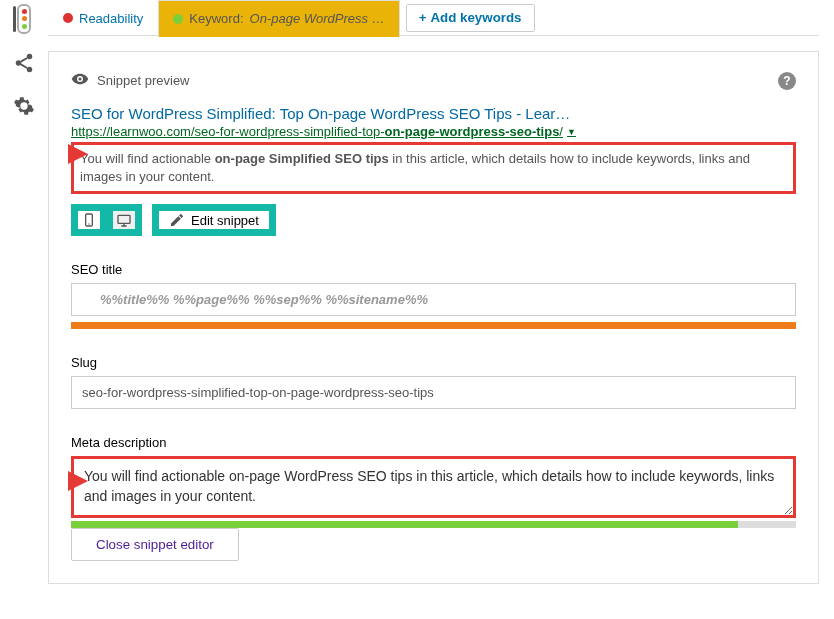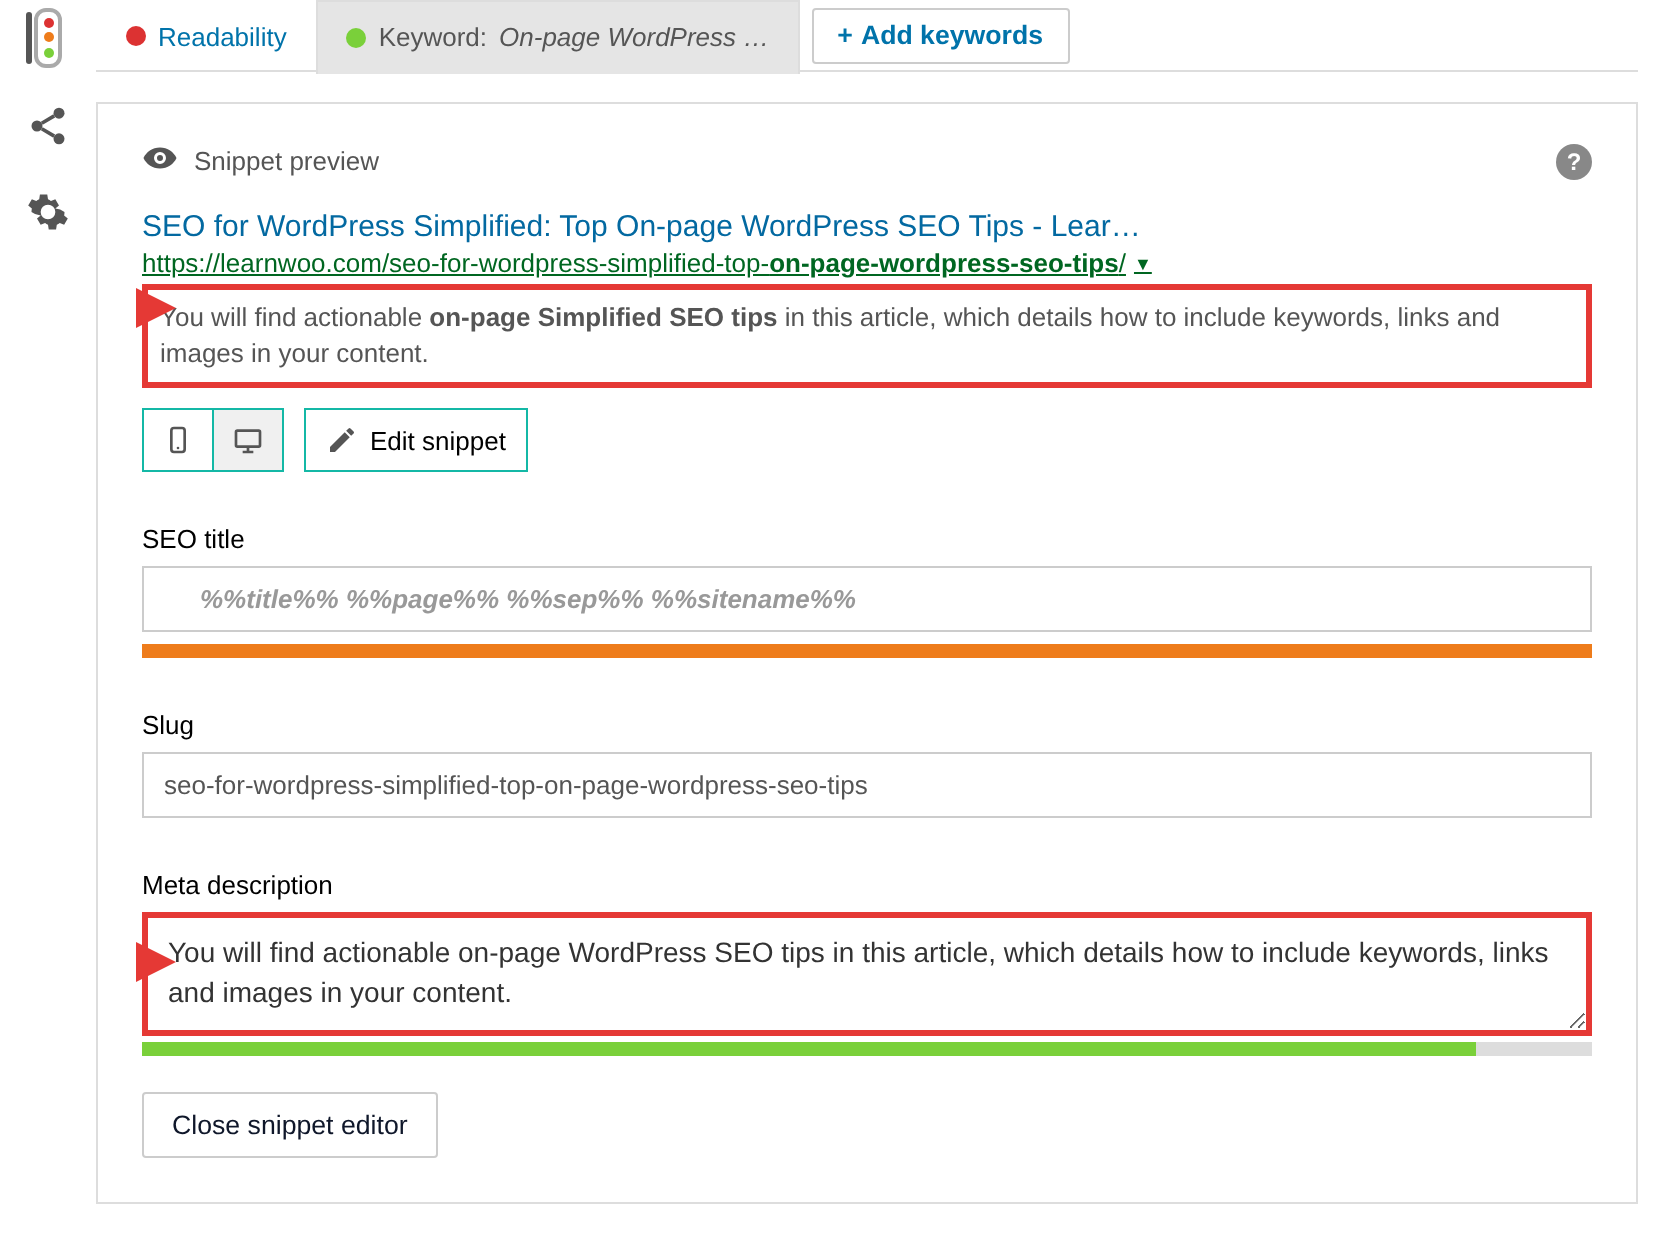--- a/index.html
+++ b/index.html
@@ -73,7 +73,7 @@
     }
     .tab.active {
       border-color: #ddd;
-      background: #e5e5e5;
+      background: #eab308;
       margin-bottom: -1px;
       height: 37px;
       color: #555;

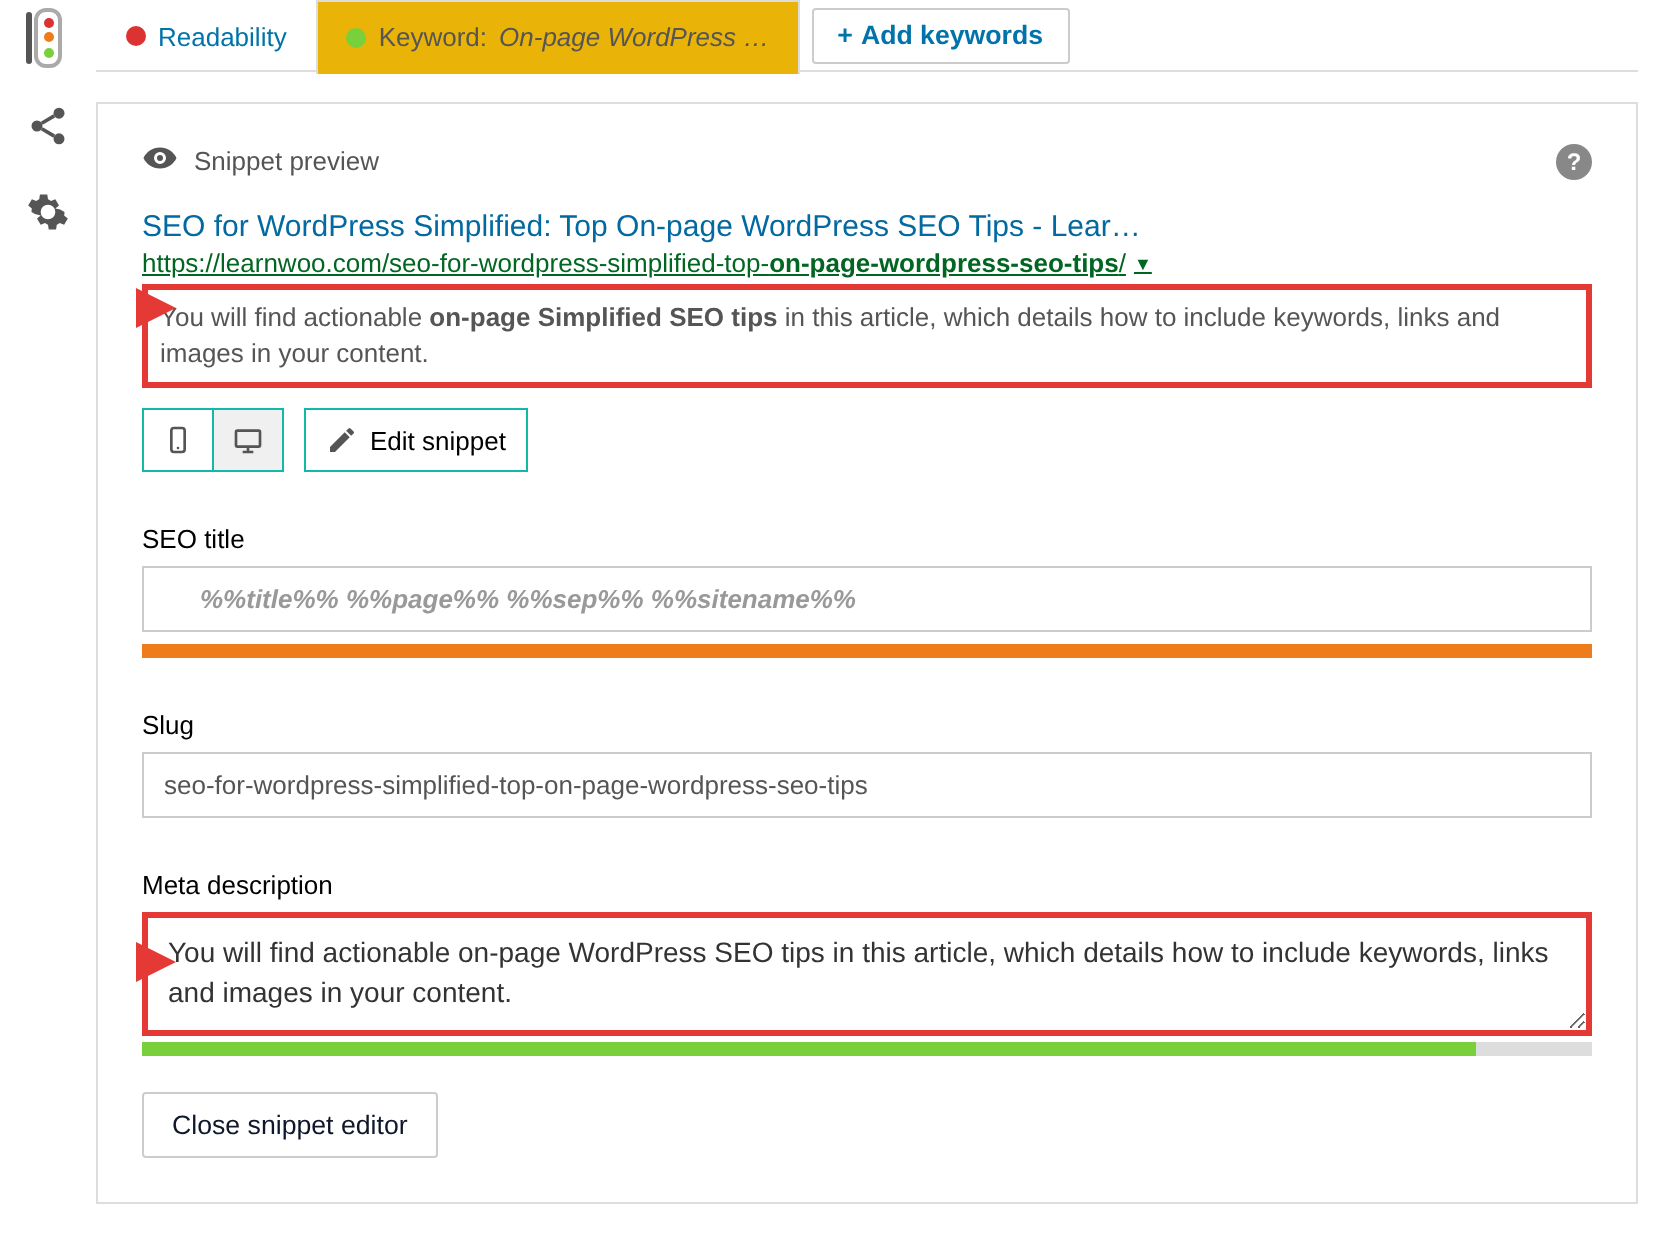--- a/index.html
+++ b/index.html
@@ -157,7 +157,7 @@
     }
     .device-btn, .edit-snippet-btn {
       height: 32px;
-      border: 1px solid #14b8a6;
+      border: 7px solid #14b8a6;
       background: #fff;
       display: flex;
       align-items: center;

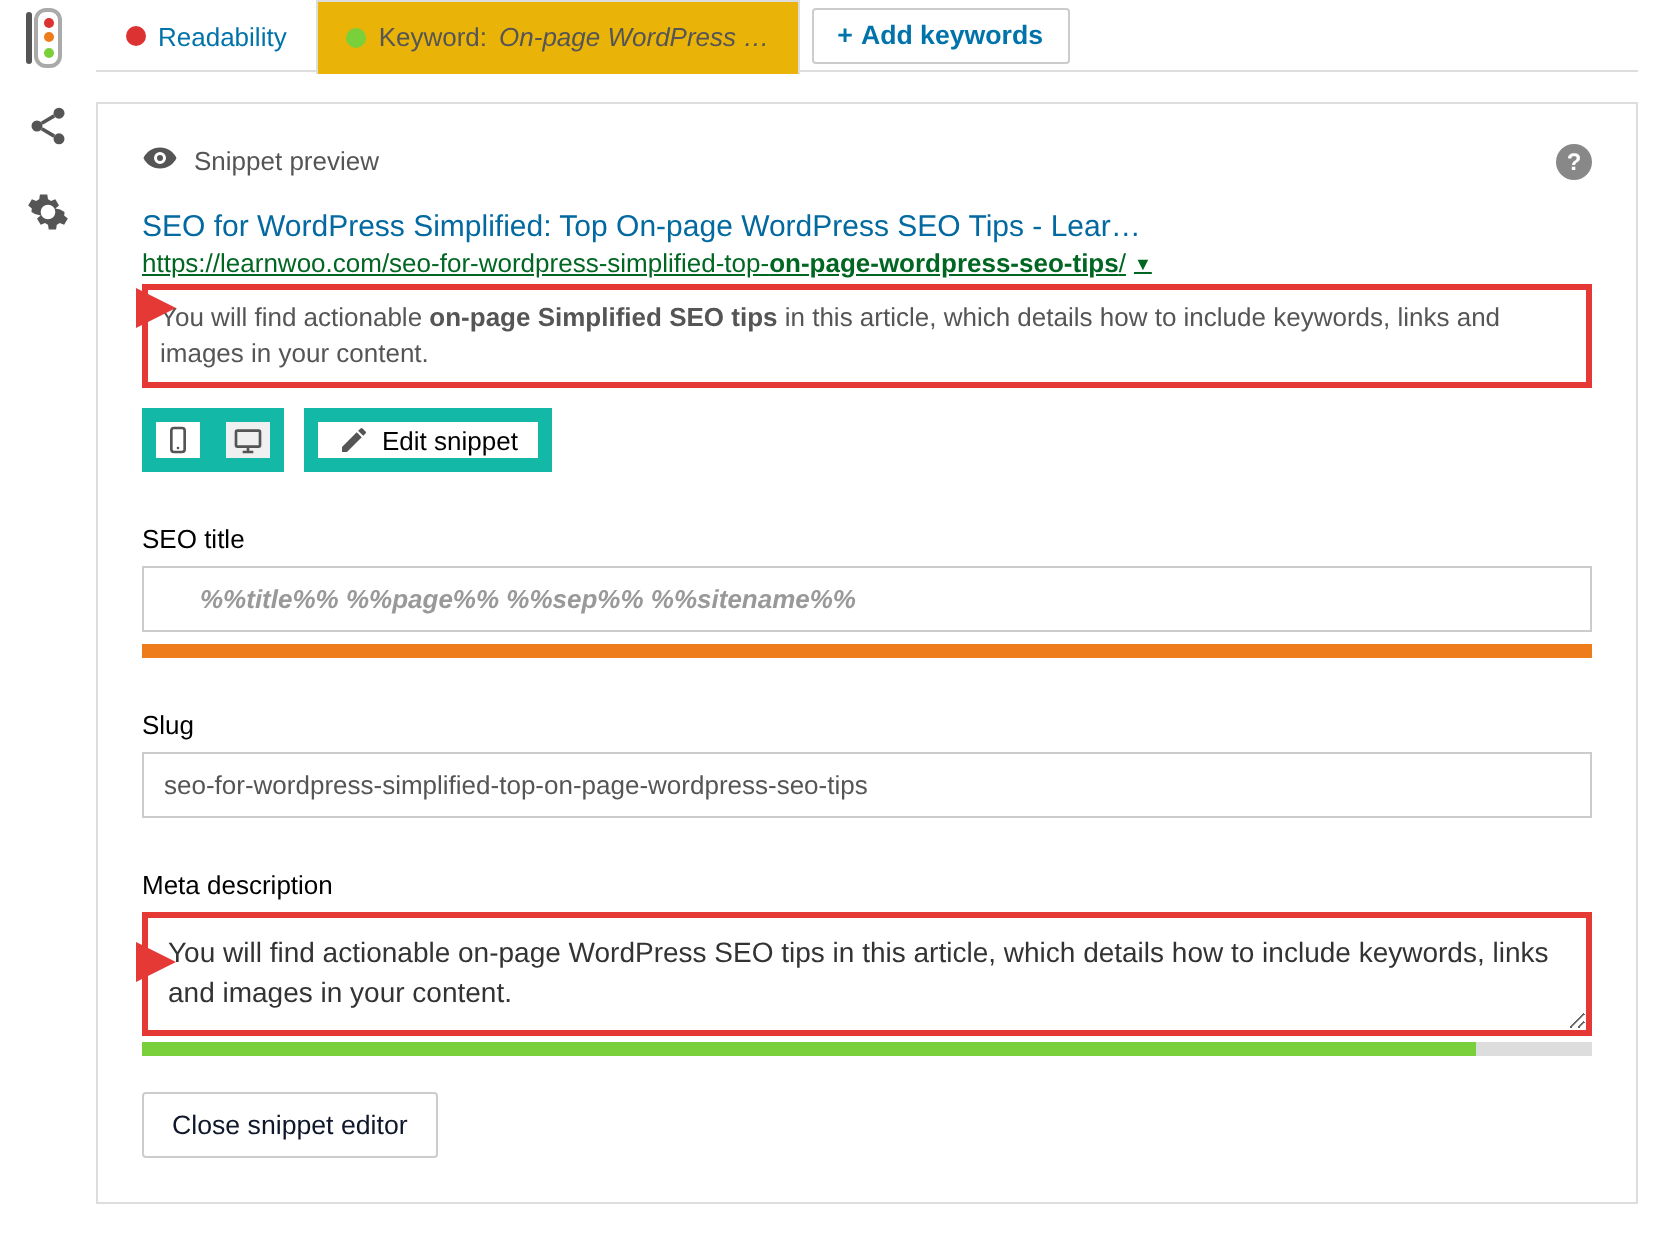--- a/index.html
+++ b/index.html
@@ -208,11 +208,10 @@
       word-break: break-word;
     }
     .close-btn {
-      margin-top: 18px;
-      padding: 8px 14px;
+      padding: 8px 24px;
       border: 1px solid #ccc;
       background: #fff;
-      color: #0f172a;
+      color: #4c1d95;
       cursor: pointer;
       border-radius: 2px;
     }

